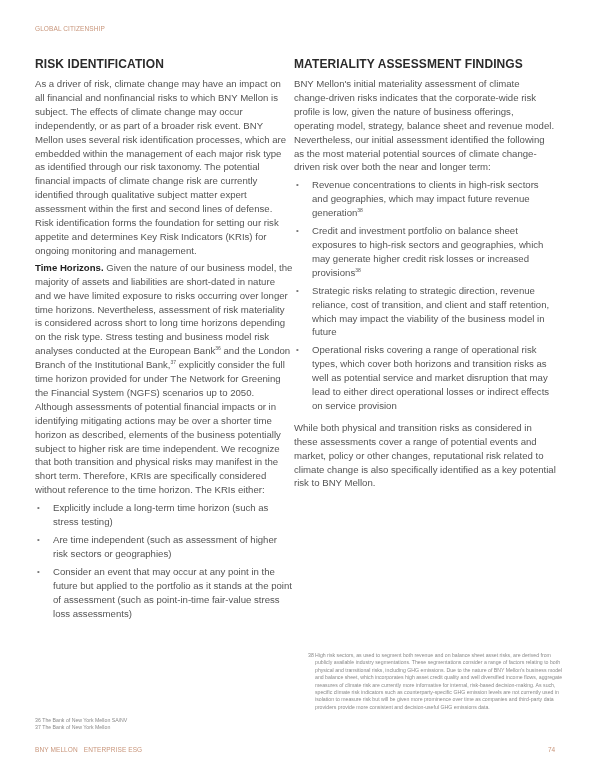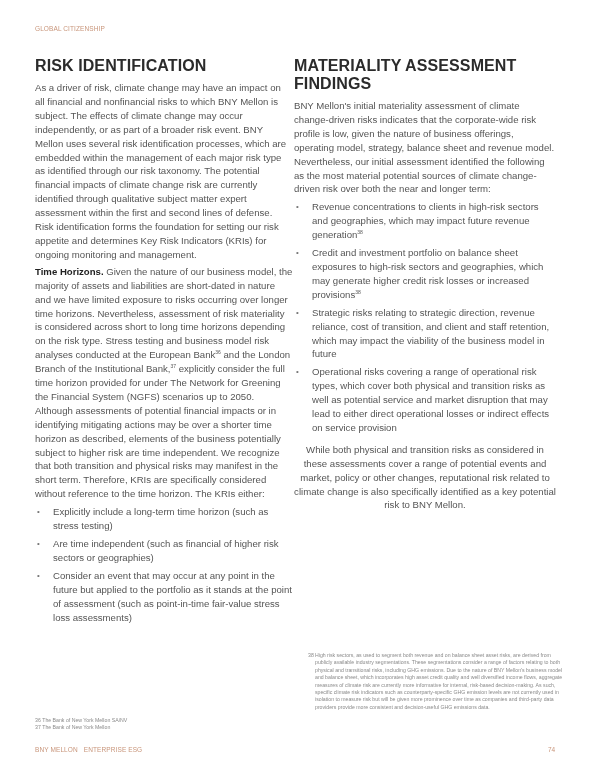--- a/index.html
+++ b/index.html
@@ -10,7 +10,7 @@
   .col { position: absolute; top: 57px; }
   .col-left { left: 35px; width: 258px; }
   .col-right { left: 294px; width: 262px; }
-  h2 { margin: 0 0 6px 0; font-size: 16px; font-weight: bold; color: #2b2b2b; letter-spacing: 0.1px; }
+  h2 { margin: 0 0 6px 0; font-size: 12px; font-weight: bold; color: #2b2b2b; letter-spacing: 0.1px; }
   p { margin: 0; font-size: 9.6px; line-height: 13.9px; color: #555555; }
   p + p { margin-top: 3px; }
   .lead { font-weight: bold; color: #222222; margin-top: 24px; }

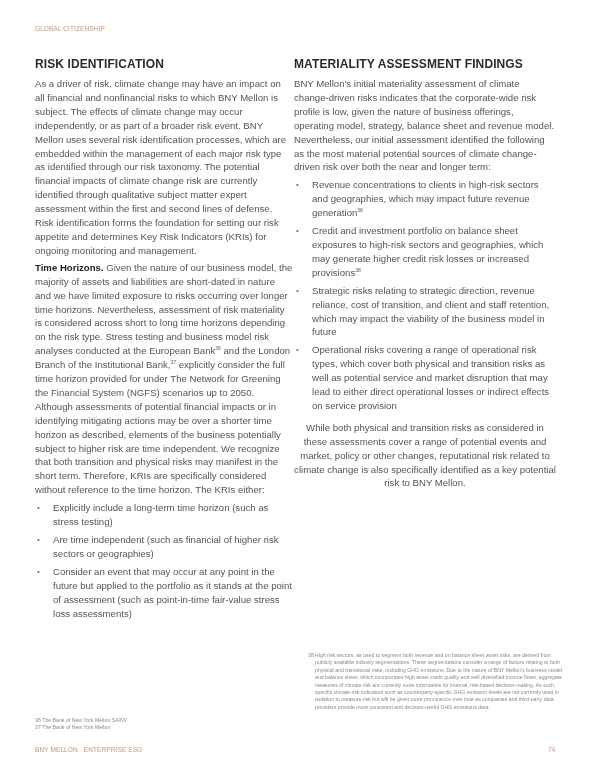--- a/index.html
+++ b/index.html
@@ -54,7 +54,7 @@
     <li><span>Revenue concentrations to clients in high-risk sectors and geographies, which may impact future revenue generation</span><sup>38</sup></li>
     <li><span>Credit and investment portfolio on balance sheet exposures to high-risk sectors and geographies, which may generate higher credit risk losses or increased provisions</span><sup>38</sup></li>
     <li><span>Strategic risks relating to strategic direction, revenue reliance, cost of transition, and client and staff retention, which may impact the viability of the business model in future</span></li>
-    <li><span>Operational risks covering a range of operational risk types, which cover both physical and transition risks as well as potential service and market disruption that may lead to either direct operational losses or indirect effects on service provision</span></li>
+    <li><span>Operational risks covering a range of operational risk types, which cover both horizons and transition risks as well as potential service and market disruption that may lead to either direct operational losses or indirect effects on service provision</span></li>
   </ul>
   <p class="after-list">While both physical and transition risks as considered in these assessments cover a range of potential events and market, policy or other changes, reputational risk related to climate change is also specifically identified as a key potential risk to BNY Mellon.</p>
 </div>

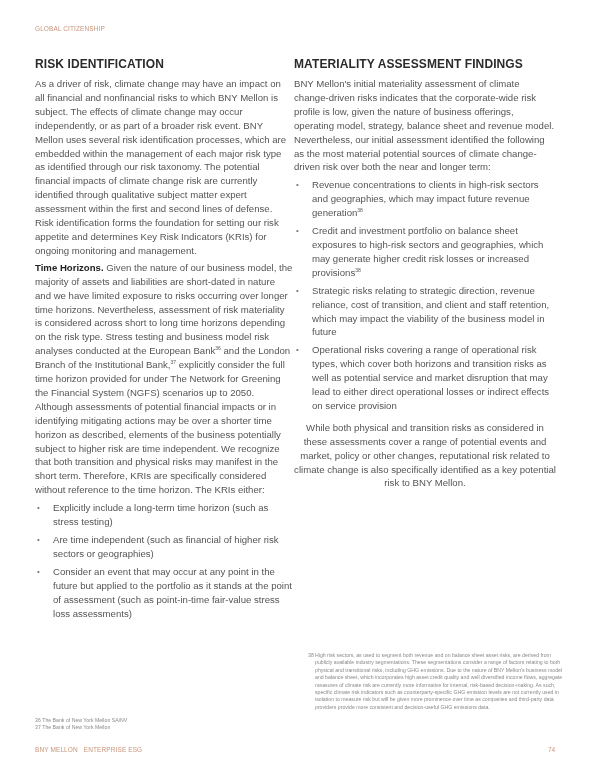--- a/index.html
+++ b/index.html
@@ -19,7 +19,7 @@
        color: #555555; margin-bottom: 4px; }
   li::before { content: "•"; position: absolute; left: 2px; top: 0; font-size: 8px; color: #777; }
   sup { font-size: 5px; line-height: 0; vertical-align: super; }
-  .after-list { margin-top: 8px; text-align: center; }
+  .after-list { margin-top: 8px; }
   .fn-left { position: absolute; left: 35px; top: 717px; font-size: 5.2px; line-height: 7.2px; color: #8a8a8a; }
   .fn-right { position: absolute; left: 308px; top: 652px; width: 258px; font-size: 5.2px; line-height: 7.4px; color: #8a8a8a; }
   .fn-right .num { position: absolute; left: 0; }

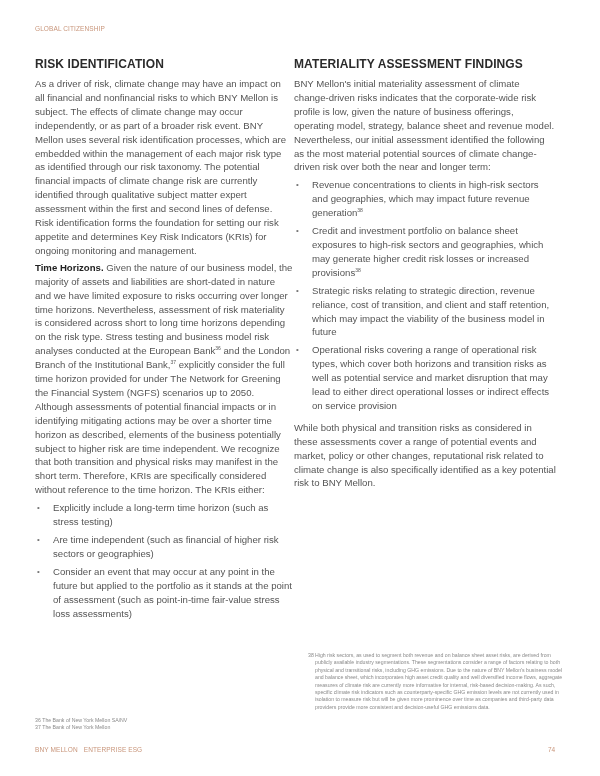--- a/index.html
+++ b/index.html
@@ -42,7 +42,7 @@
   </p>
   <ul>
     <li>Explicitly include a long-term time horizon (such as stress testing)</li>
-    <li>Are time independent (such as financial of higher risk sectors or geographies)</li>
+    <li>Are time independent (such as assessment of higher risk sectors or geographies)</li>
     <li>Consider an event that may occur at any point in the future but applied to the portfolio as it stands at the point of assessment (such as point-in-time fair-value stress loss assessments)</li>
   </ul>
 </div>

